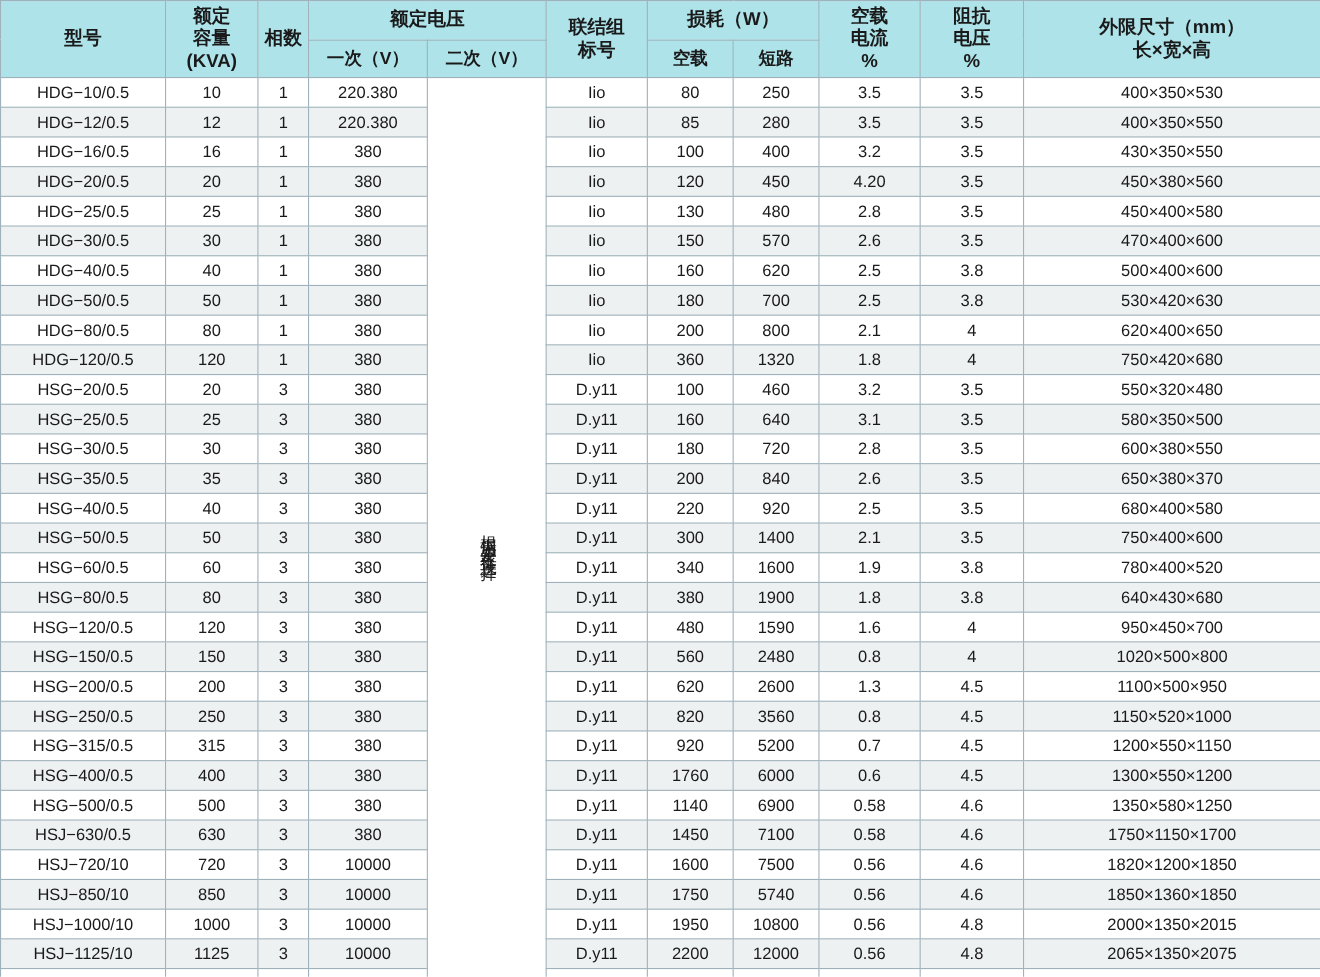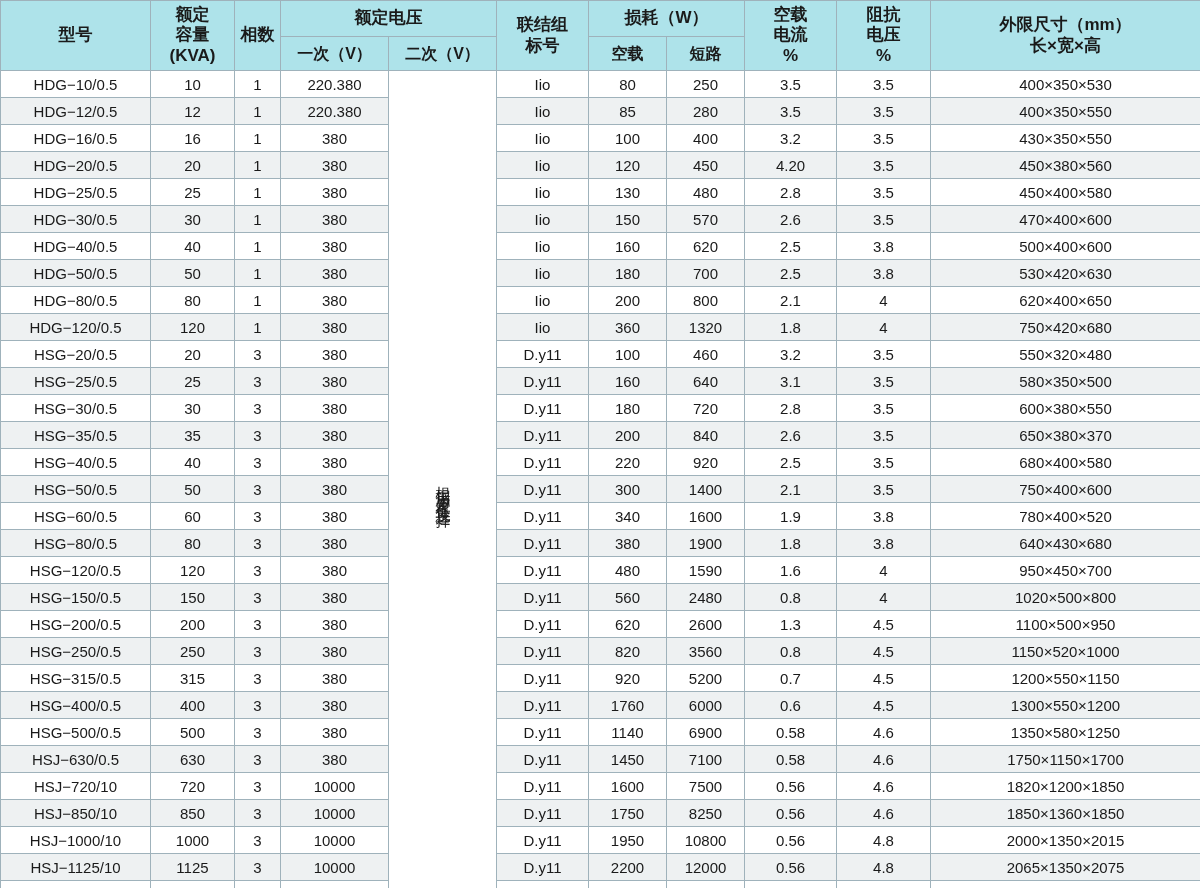--- a/index.html
+++ b/index.html
@@ -451,7 +451,7 @@
         <td class="nowrap">10000</td>
         <td class="nowrap">D.y11</td>
         <td class="nowrap">1750</td>
-        <td class="nowrap">8250</td>
+        <td class="nowrap">5740</td>
         <td class="nowrap">0.56</td>
         <td class="nowrap">4.6</td>
         <td class="nowrap">1850×1360×1850</td>

